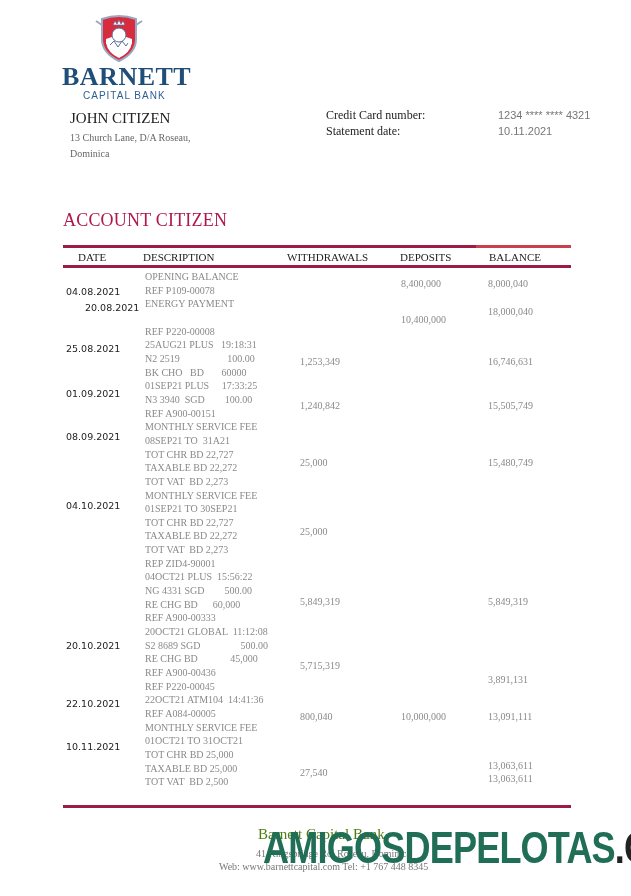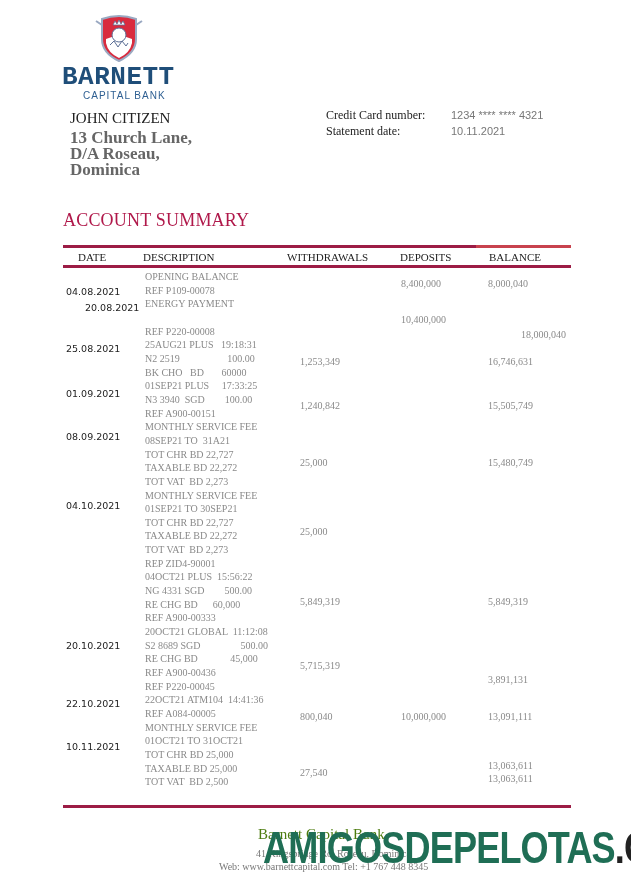--- a/index.html
+++ b/index.html
@@ -8,7 +8,7 @@
 
   
   .crest { left: 94px; top: 13px; width: 50px; height: 50px; }
-  .brand-name { left: 62px; top: 64px; font-family: Liberation Mono, monospace; font-weight: bold; font-size: 26px; letter-spacing: 0.5px; color: #1f4e79; line-height: 26px; }
+  .brand-name { left: 62px; top: 64px; font-family: Liberation Serif, serif; font-weight: bold; font-size: 26px; letter-spacing: 0.5px; color: #1f4e79; line-height: 26px; }
   .brand-sub { left: 83px; top: 90px; font-family: "Liberation Sans", sans-serif; font-size: 10px; letter-spacing: 1px; color: #2e5f92; }
 
   .cust-name { left: 70px; top: 110px; font-size: 15px; color: #222; }

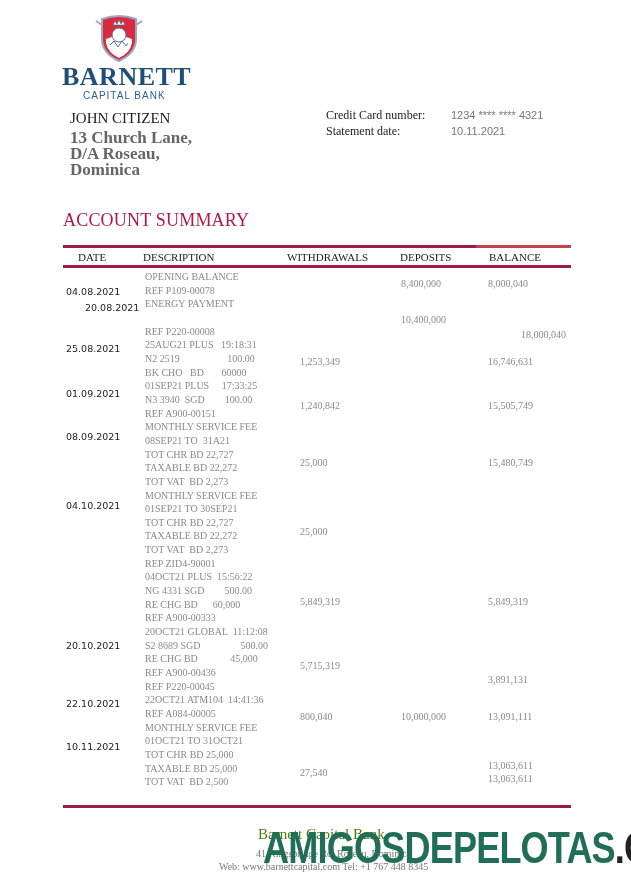--- a/index.html
+++ b/index.html
@@ -15,7 +15,7 @@
   .cust-addr { left: 70px; top: 130px; font-size: 17px; color: #666; line-height: 16px; width: 150px; font-weight: bold; }
 
   .meta { left: 326px; top: 108px; font-size: 12px; }
-  .meta-row { display: flex; height: 15.5px; line-height: 15px; }
+  .meta-row { display: flex; height: 15.5px; line-height: 15px; gap: 47px; }
   .meta-label { width: 125px; color: #222; }
   .meta-value { color: #777; font-family: "Liberation Sans", sans-serif; font-size: 11px; }
 

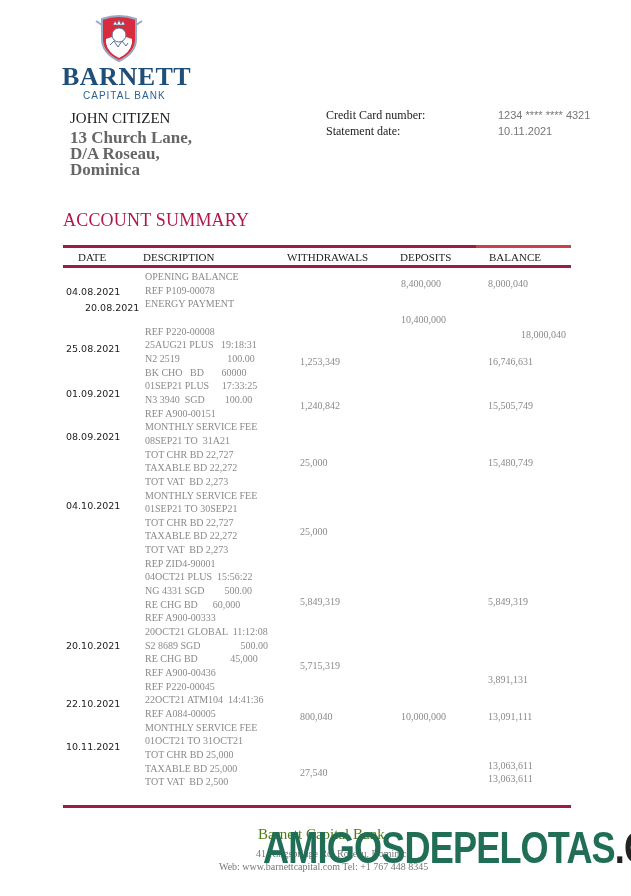--- a/index.html
+++ b/index.html
@@ -12,7 +12,7 @@
   .brand-sub { left: 83px; top: 90px; font-family: "Liberation Sans", sans-serif; font-size: 10px; letter-spacing: 1px; color: #2e5f92; }
 
   .cust-name { left: 70px; top: 110px; font-size: 15px; color: #222; }
-  .cust-addr { left: 70px; top: 130px; font-size: 17px; color: #666; line-height: 16px; width: 150px; font-weight: bold; }
+  .cust-addr { left: 70px; top: 130px; font-size: 10px; color: #666; line-height: 16px; width: 150px; }
 
   .meta { left: 326px; top: 108px; font-size: 12px; }
   .meta-row { display: flex; height: 15.5px; line-height: 15px; gap: 47px; }

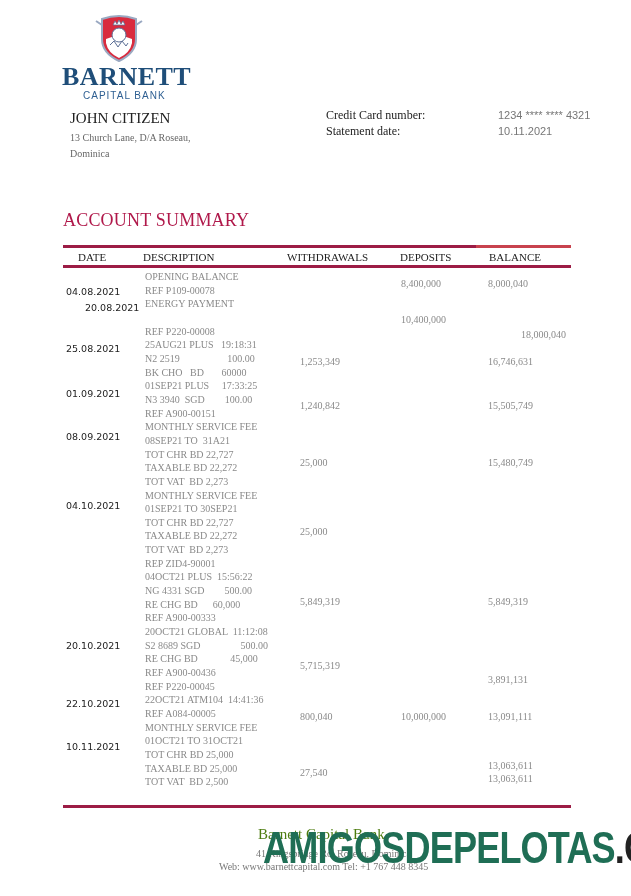--- a/index.html
+++ b/index.html
@@ -77,7 +77,7 @@
   </div>
 </div>
 
-<div class="abs section-title">ACCOUNT SUMMARY</div>
+<div class="abs section-title">ACCOUNT CITIZEN</div>
 
 <div class="abs rule rule-top"></div>
 <div class="abs rule rule-top-accent"></div>

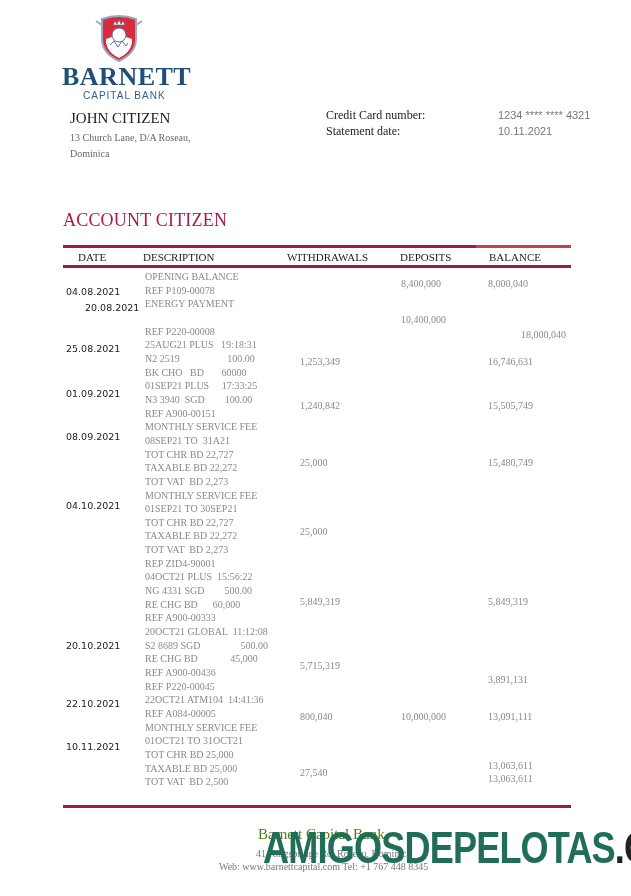--- a/index.html
+++ b/index.html
@@ -119,7 +119,7 @@
   </div>
 <div id="bal">
     <div class="abs cell bal" style="top: 278px;">8,000,040</div>
-    <div class="abs cell bal" style="top: 329px; margin-left: 33px;">18,000,040</div>
+    <div class="abs cell bal" style="top: 306px;">18,000,040</div>
     <div class="abs cell bal" style="top: 356px;">16,746,631</div>
     <div class="abs cell bal" style="top: 400px;">15,505,749</div>
     <div class="abs cell bal" style="top: 457px;">15,480,749</div>

